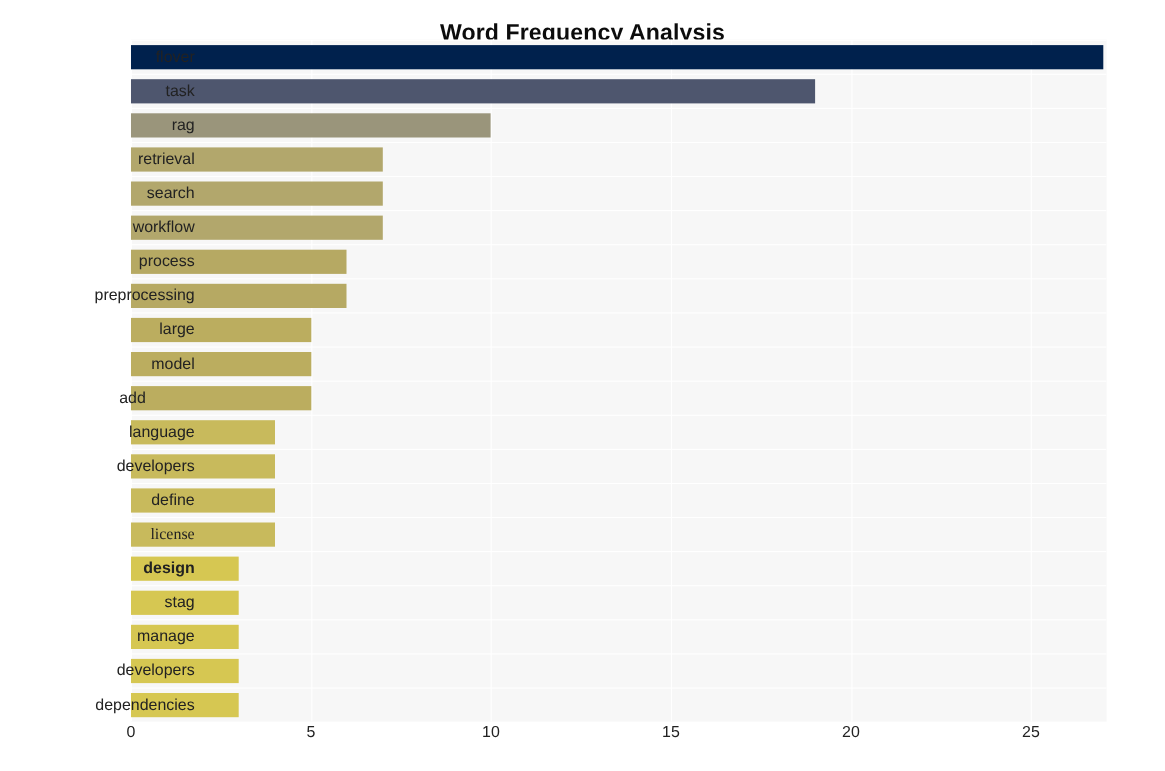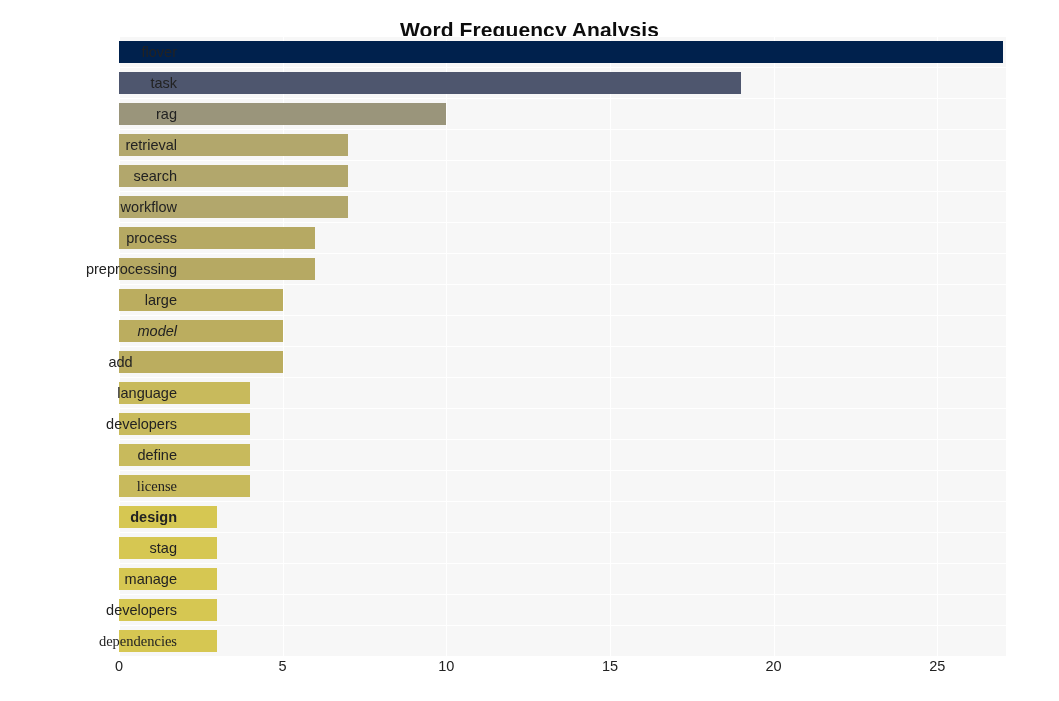--- a/index.html
+++ b/index.html
@@ -175,7 +175,7 @@
       <div class="ytick" style="top: 194.5px;">process</div>
       <div class="ytick" style="top: 225.5px;">preprocessing</div>
       <div class="ytick" style="top: 256.5px;">large</div>
-      <div class="ytick" style="top: 287.5px; font-style: italic;">model</div>
+      <div class="ytick" style="top: 287.5px;">model</div>
       <div class="ytick" style="top: 318.5px; text-align: center;">add</div>
       <div class="ytick" style="top: 349.5px;">language</div>
       <div class="ytick" style="top: 380.5px;">developers</div>

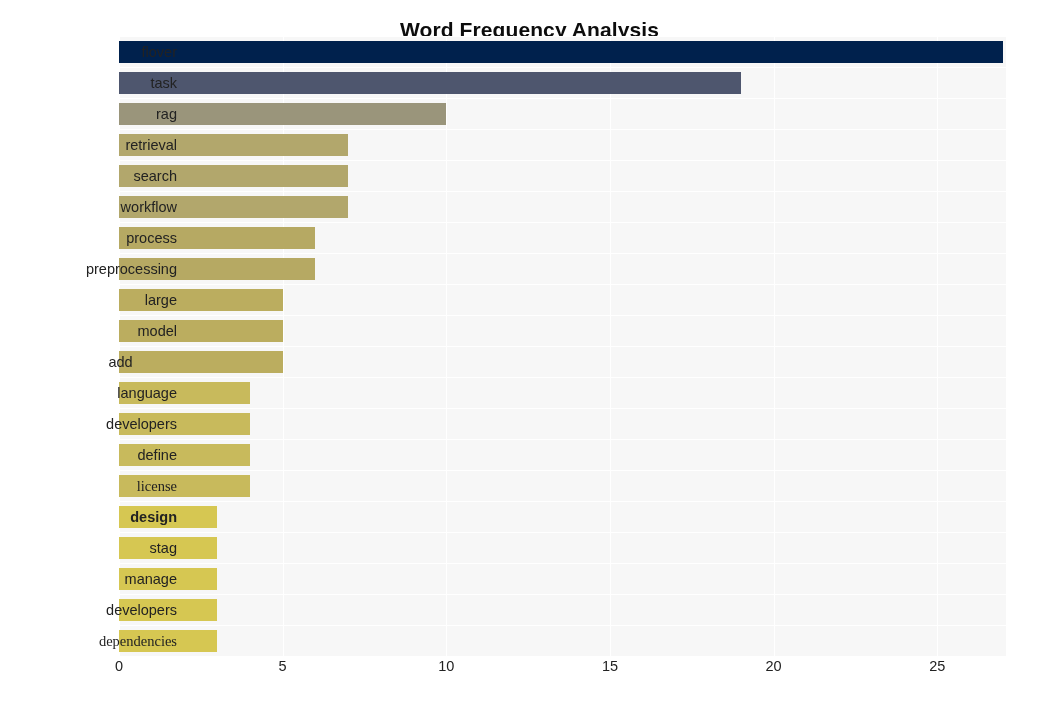--- a/index.html
+++ b/index.html
@@ -185,7 +185,7 @@
       <div class="ytick" style="top: 504.5px;">stag</div>
       <div class="ytick" style="top: 535.5px;">manage</div>
       <div class="ytick" style="top: 566.5px;">developers</div>
-      <div class="ytick" style="top: 597.5px; font-family: Liberation Serif, serif;">dependencies</div>
+      <div class="ytick" style="top: 597.5px;">dependencies</div>
     </div>
 
   <div id="x-axis">

